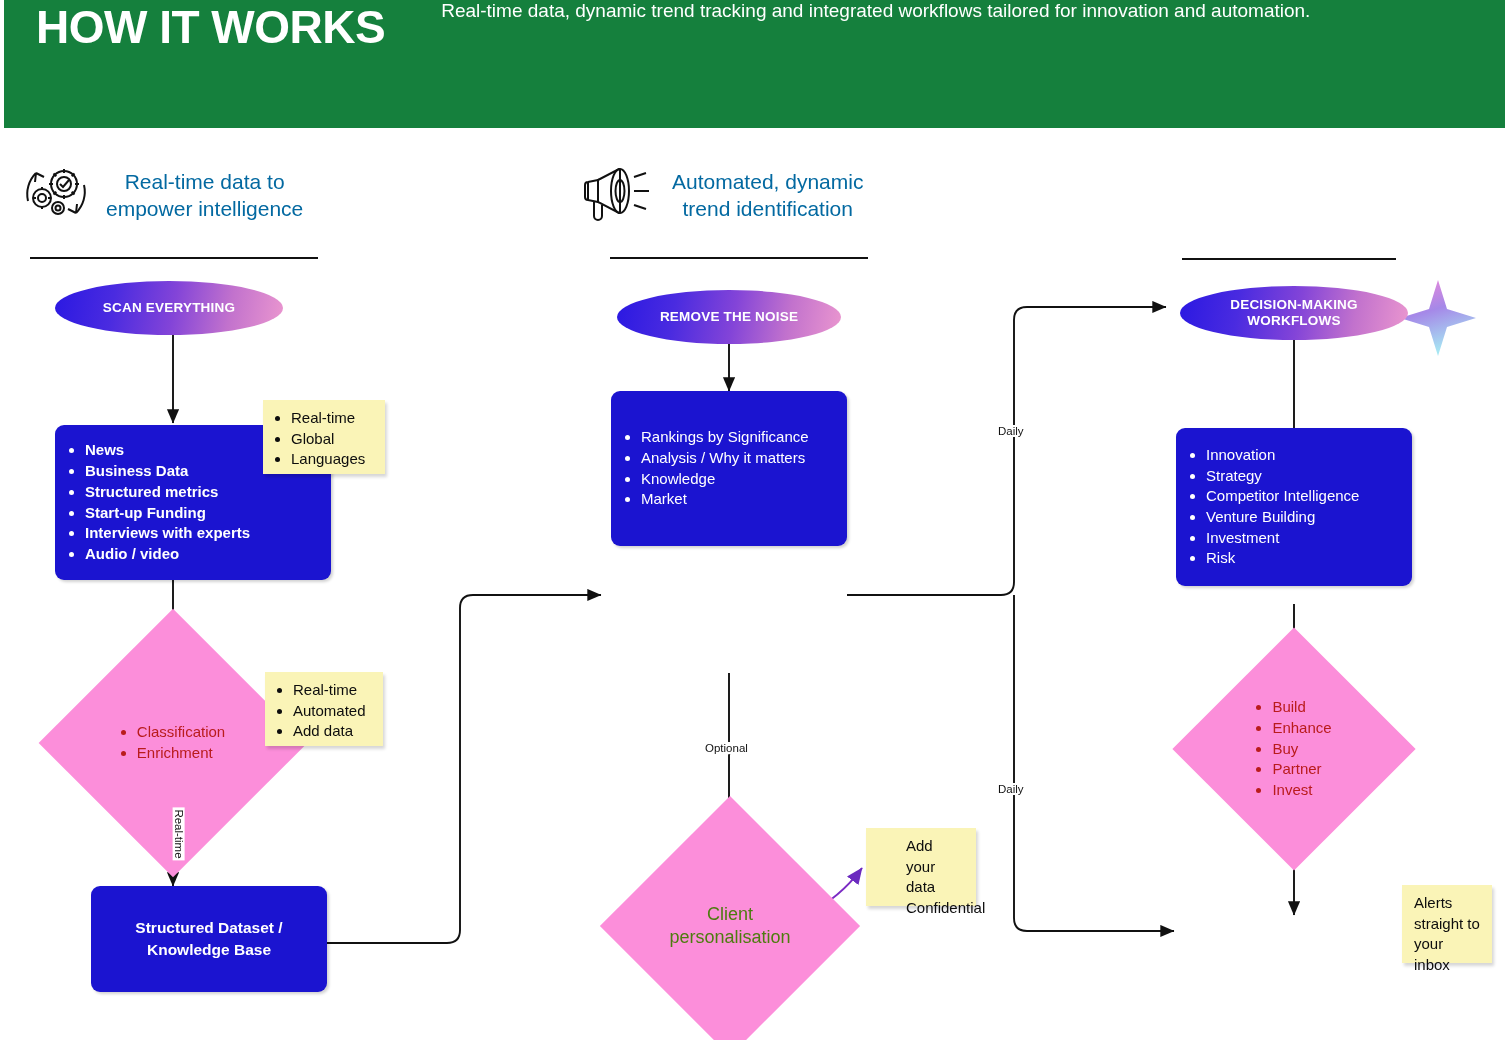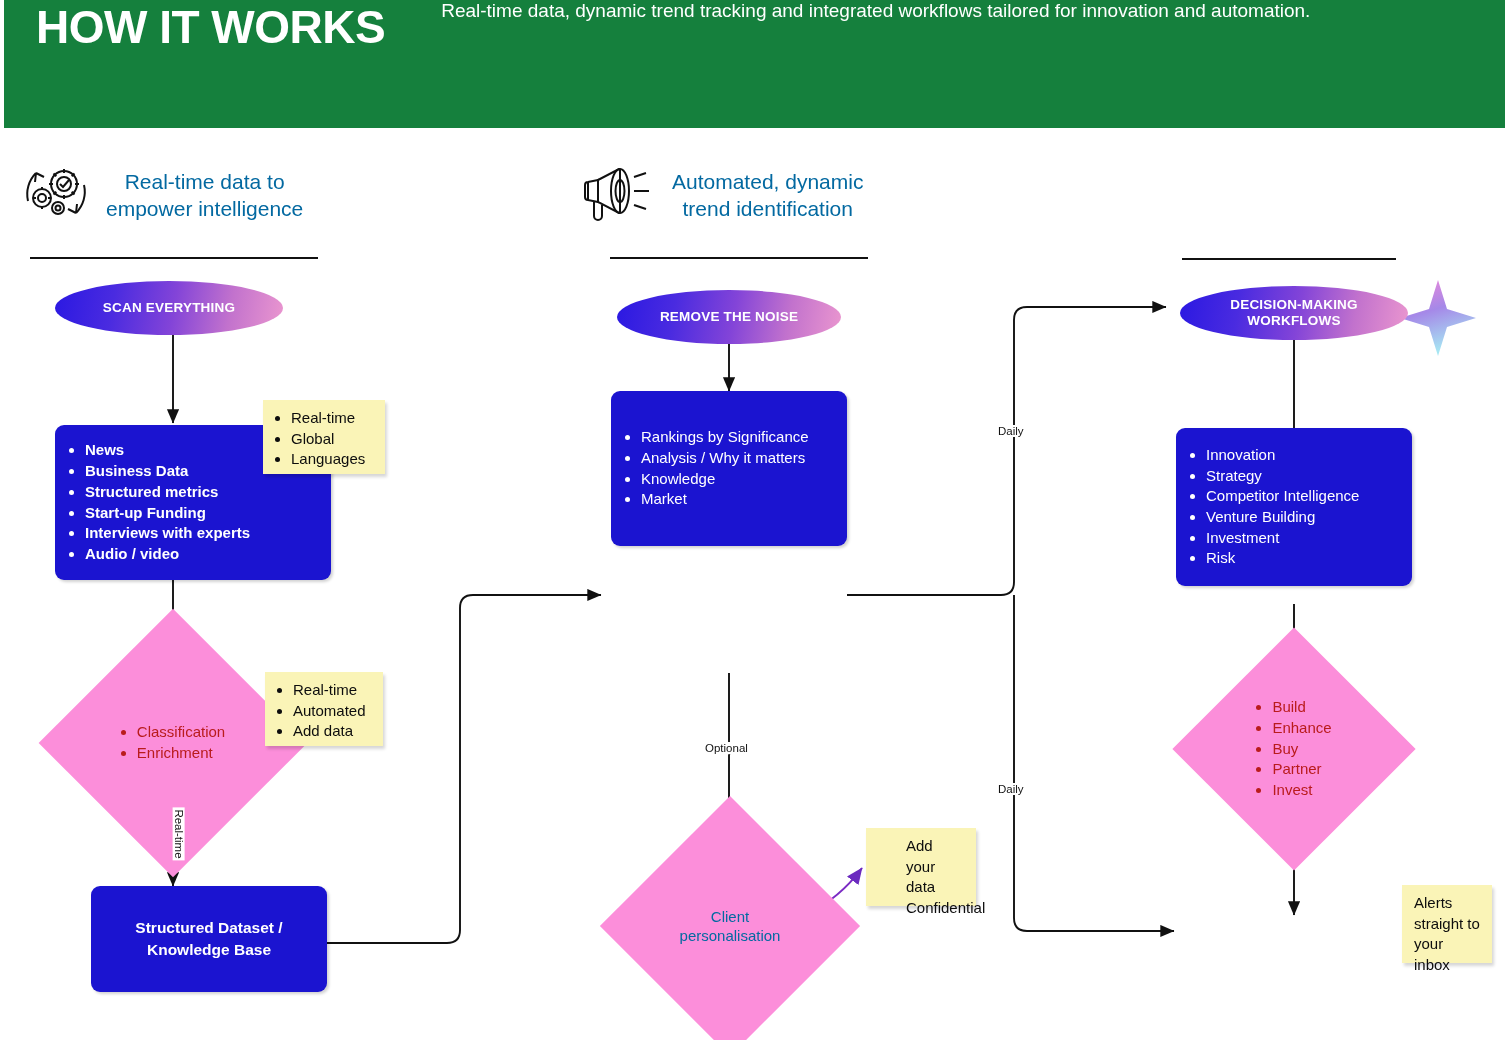--- a/index.html
+++ b/index.html
@@ -71,7 +71,7 @@
   }
   .diamond ul { margin:0; padding:0 0 0 16px; list-style:disc; }
   .diamond li { font-size:15px; line-height:1.38; color:#b91c1c; white-space:nowrap; }
-  .diamond .plaintext { font-size:15px; color:#0369a1; text-align:center; line-height:1.3; }
+  .diamond .plaintext { font-size:18px; color:#4d7c0f; text-align:center; line-height:1.3; }
 
   
   .sticky {

